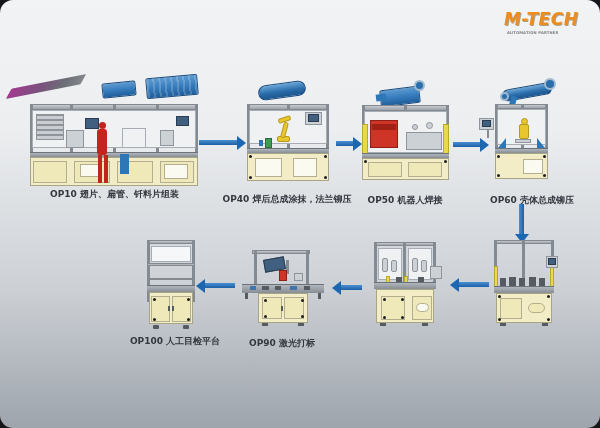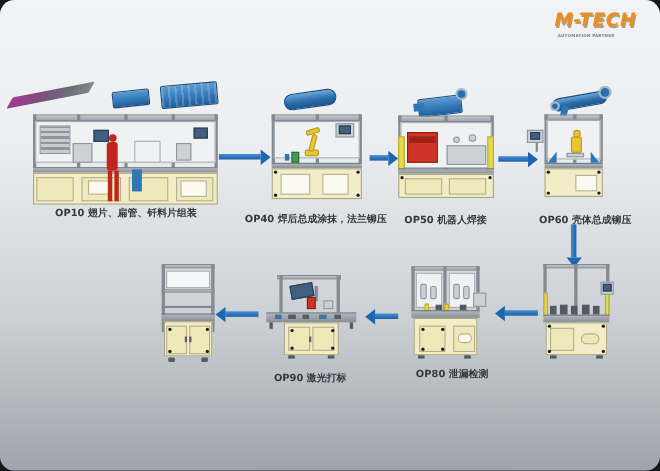--- a/index.html
+++ b/index.html
@@ -315,6 +315,7 @@
   <div class="slabel center" style="left:472px;top:194px;width:120px;">OP60 壳体总成铆压</div>
   <div class="slabel center" style="left:361px;top:334px;width:100px;">OP80 泄漏检测</div>
   <div class="slabel center" style="left:232px;top:337px;width:100px;">OP90 激光打标</div>
+  <div class="slabel center" style="left:125px;top:335px;width:100px;">OP100 人工目检平台</div>
 
 </div>
 

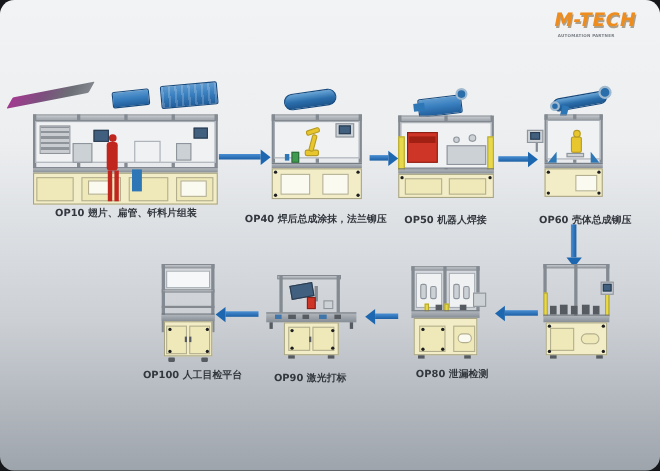--- a/index.html
+++ b/index.html
@@ -313,7 +313,6 @@
   <div class="slabel center" style="left:212px;top:193px;width:150px;">OP40 焊后总成涂抹，法兰铆压</div>
   <div class="slabel center" style="left:355px;top:194px;width:100px;">OP50 机器人焊接</div>
   <div class="slabel center" style="left:472px;top:194px;width:120px;">OP60 壳体总成铆压</div>
-  <div class="slabel center" style="left:361px;top:334px;width:100px;">OP80 泄漏检测</div>
   <div class="slabel center" style="left:232px;top:337px;width:100px;">OP90 激光打标</div>
   <div class="slabel center" style="left:125px;top:335px;width:100px;">OP100 人工目检平台</div>
 

